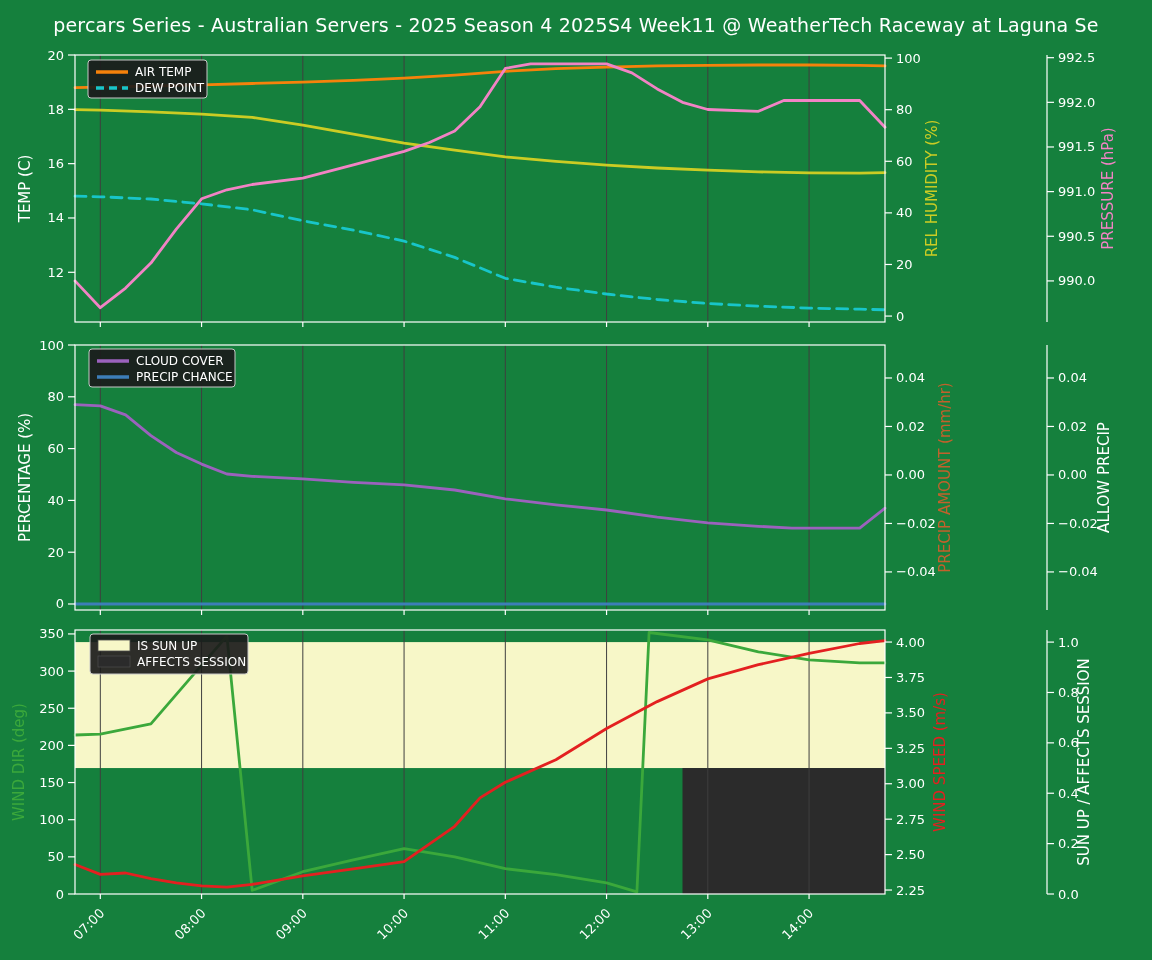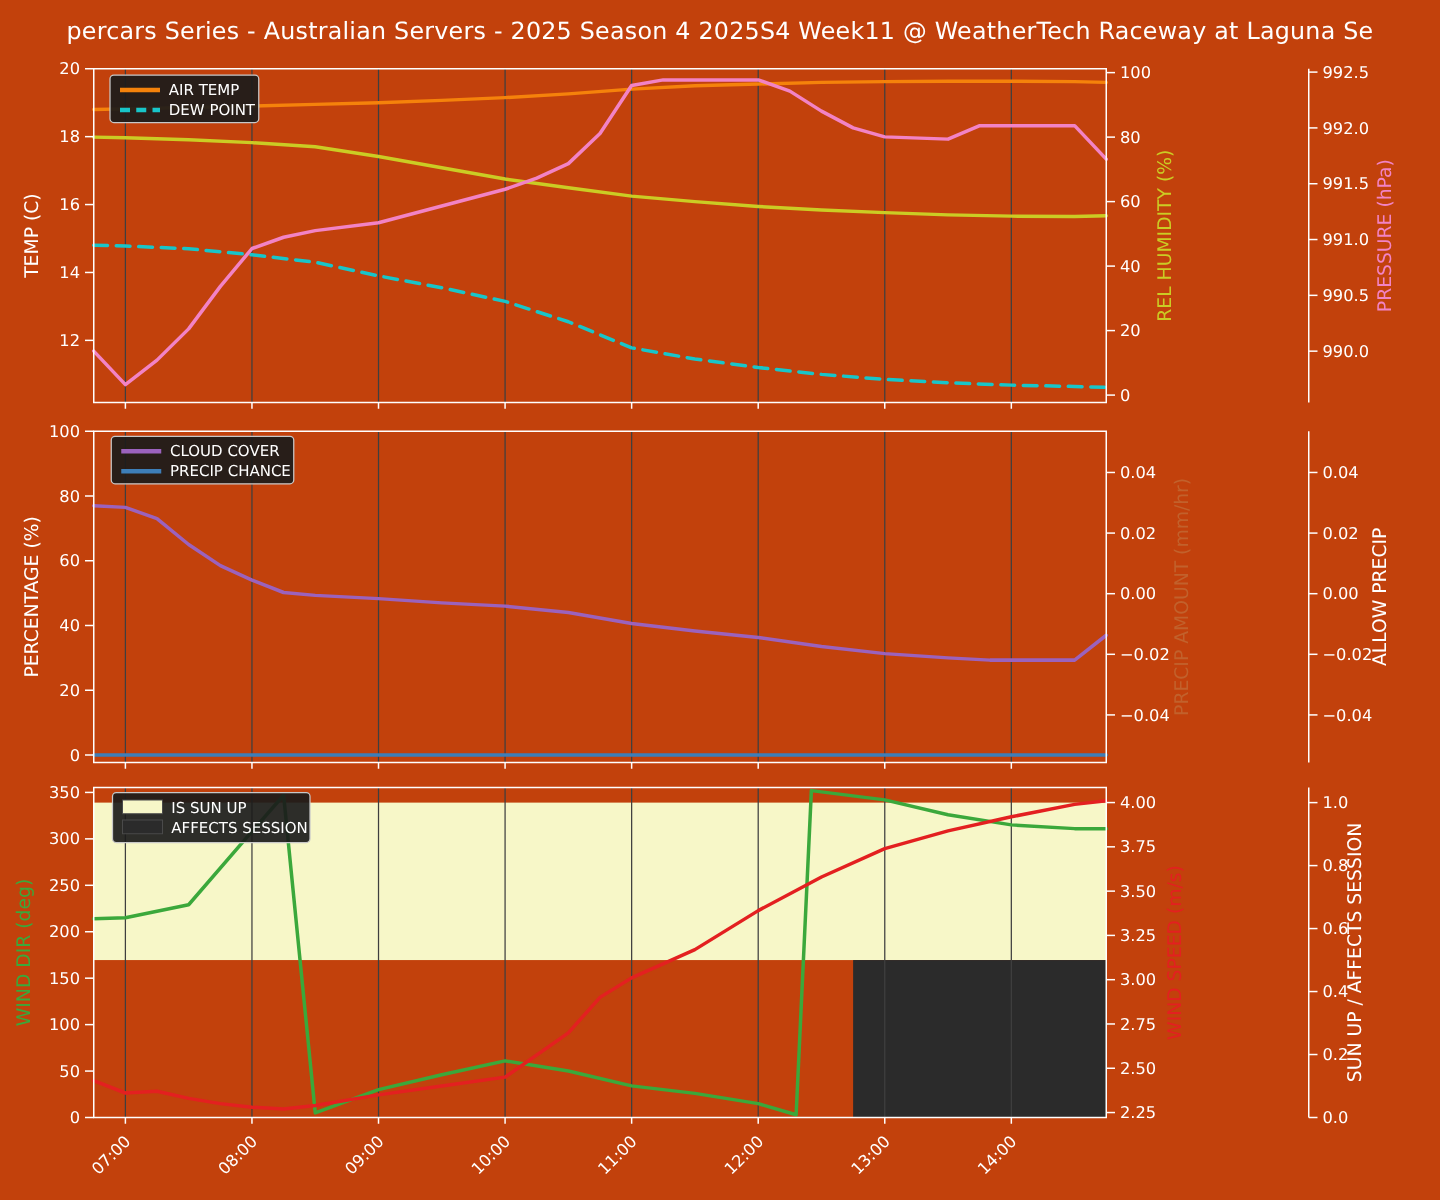--- a/index.html
+++ b/index.html
@@ -3,7 +3,7 @@
 <meta charset="utf-8">
 <style>
   html,body{margin:0;padding:0;background:#000;}
-  .figure{position:relative;width:1152px;height:960px;background:#c2410c;overflow:hidden;
+  .figure{position:relative;width:1152px;height:960px;background:#15803d;overflow:hidden;
           font-family:"DejaVu Sans",sans-serif;}
   .title{position:absolute;top:12px;left:0;width:1152px;height:26px;display:flex;
          align-items:center;justify-content:center;color:#ffffff;font-size:19px;

